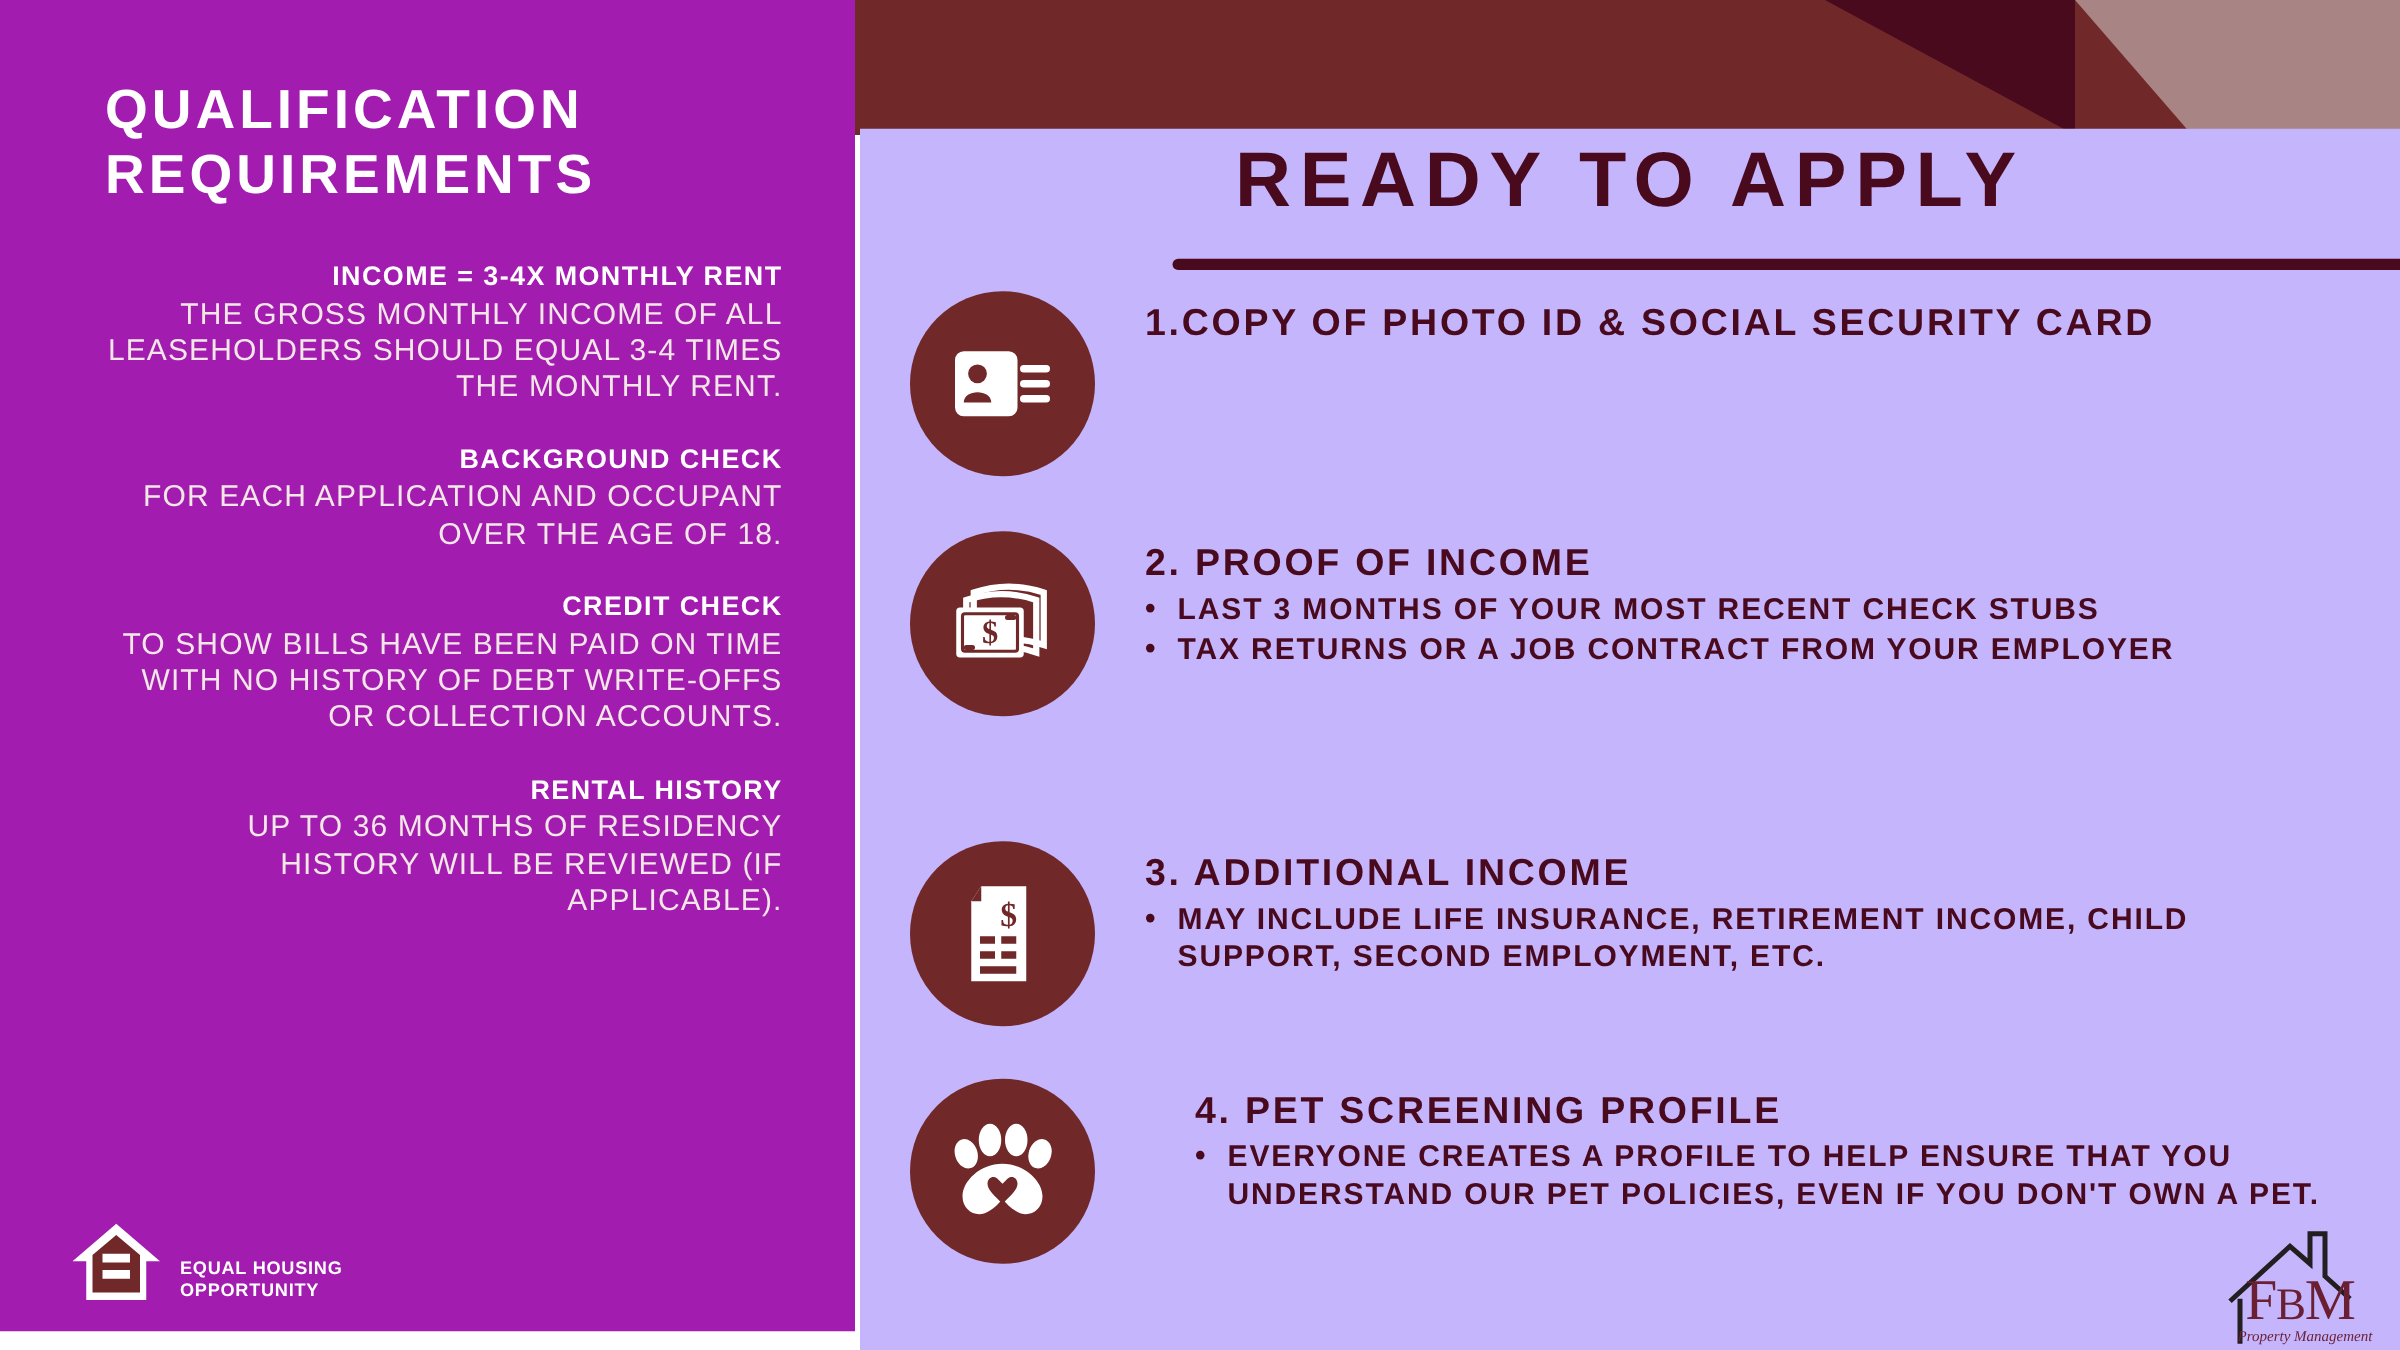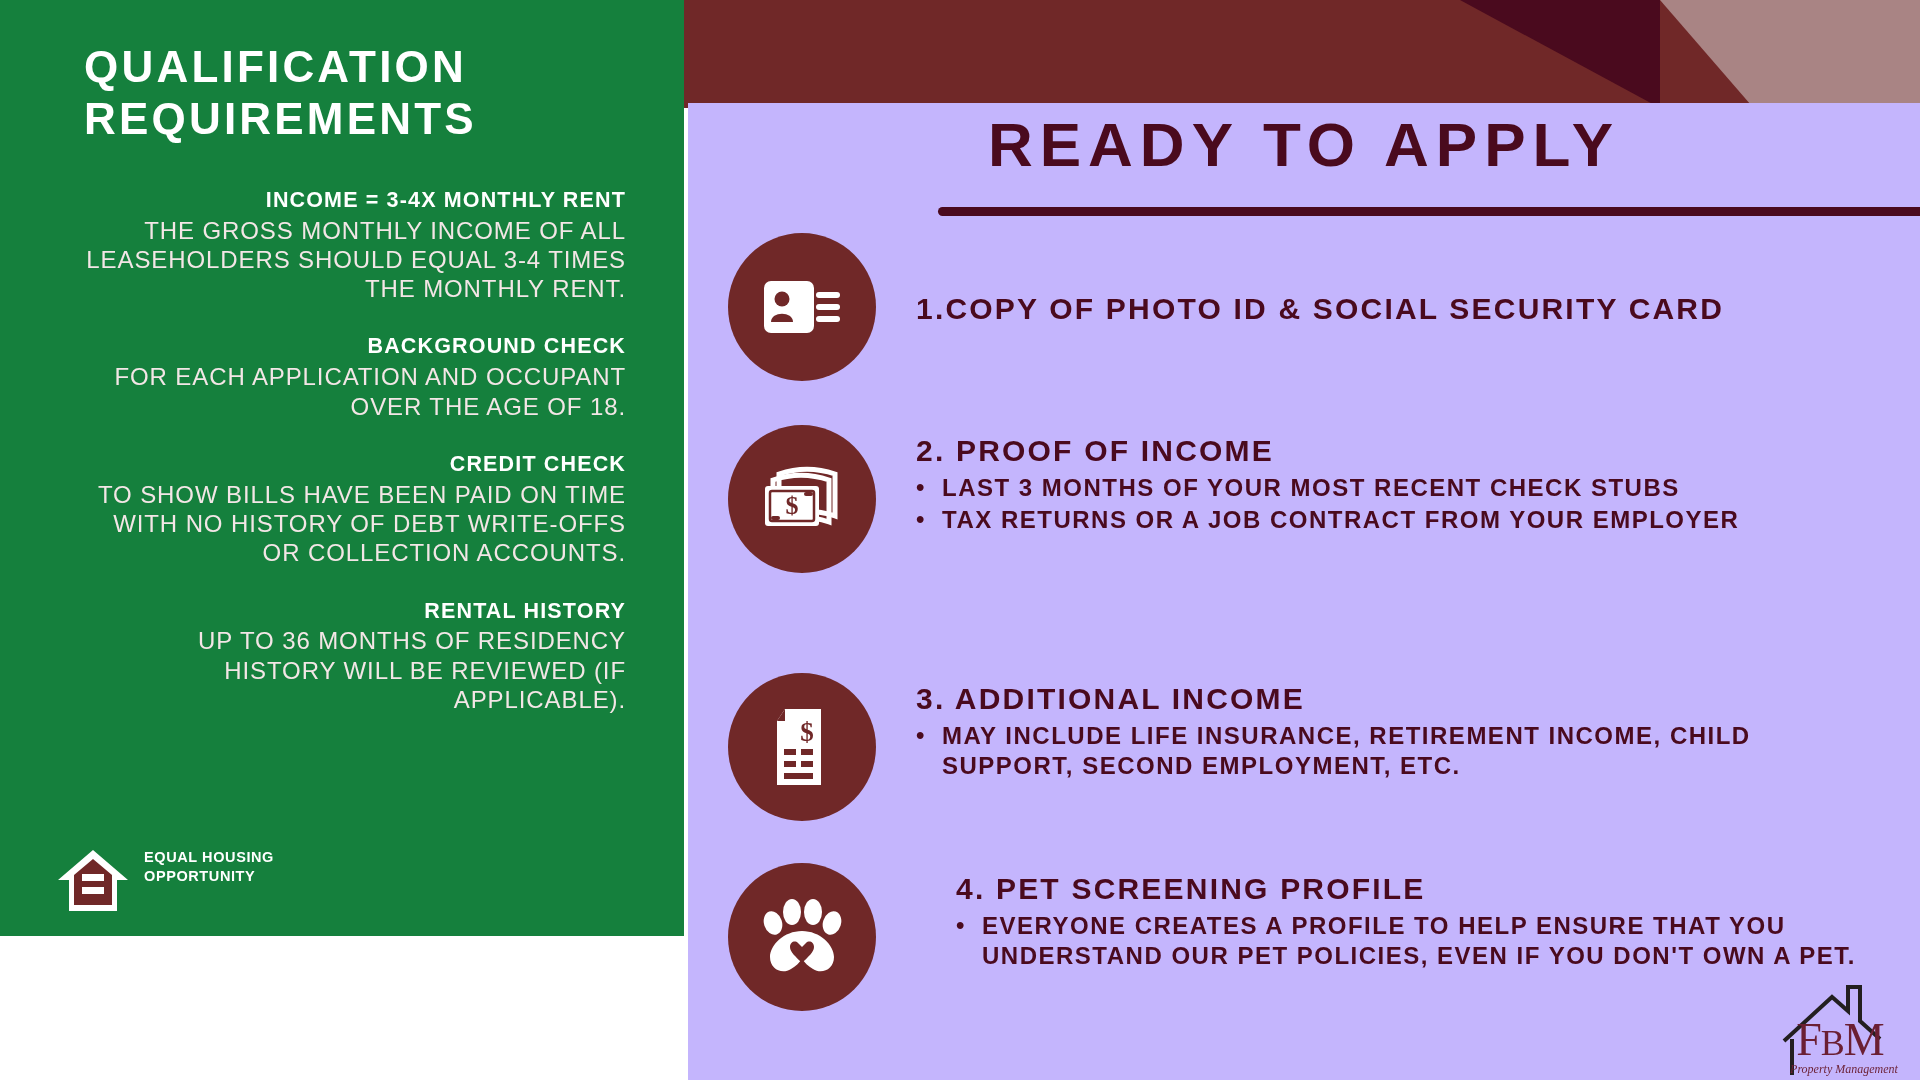--- a/index.html
+++ b/index.html
@@ -58,11 +58,11 @@
     top: 0;
     left: 0;
     width: 684px;
-    height: 936px;
-    background: #15803d;
+    height: 1065px;
+    background: #a21caf;
     z-index: 2;
     box-sizing: border-box;
-    padding: 23px 58px 0 84px;
+    padding: 44px 58px 0 84px;
   }
 
   .panel-title {

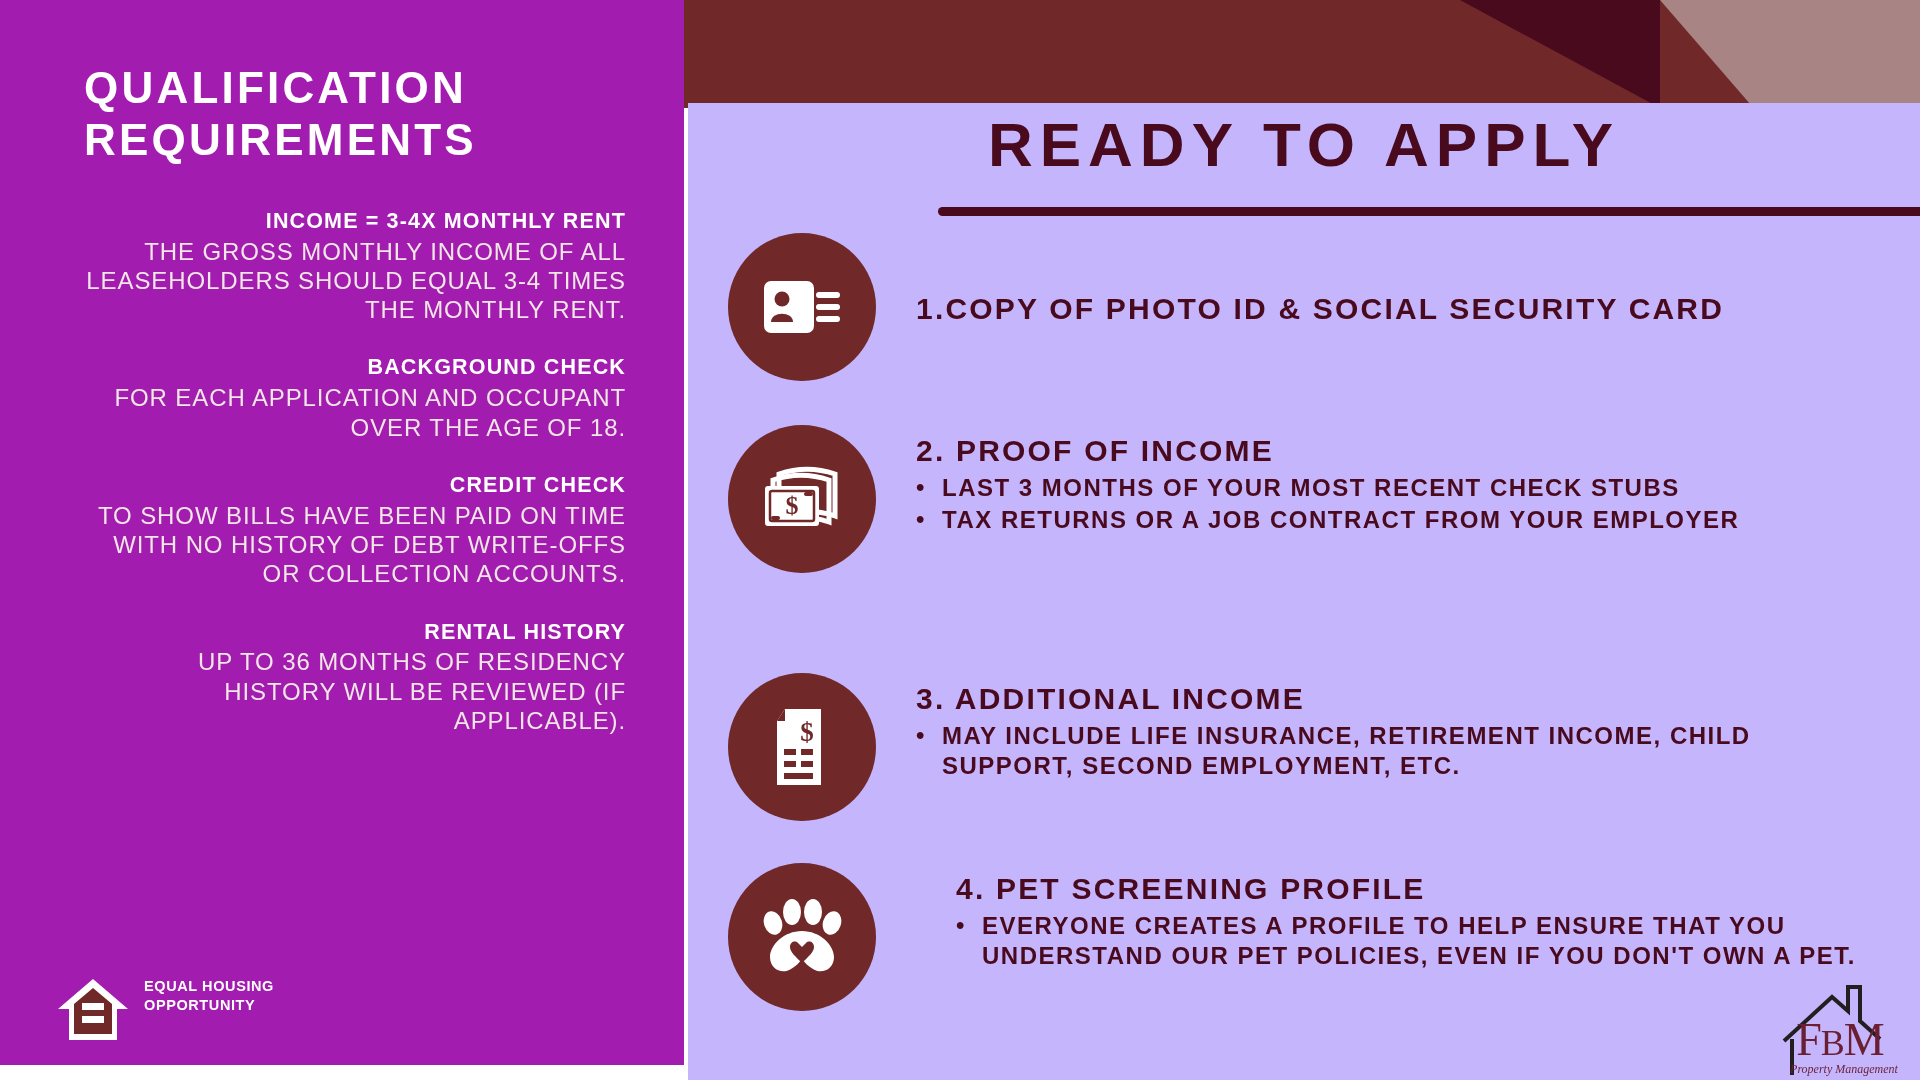--- a/index.html
+++ b/index.html
@@ -177,7 +177,7 @@
     display: flex;
     align-items: flex-start;
   }
-  .step-1 { top: 0px; align-items: center; }
+  .step-1 { top: 0px; }
   .step-2 { top: 192px; }
   .step-3 { top: 440px; }
   .step-4 { top: 630px; gap: 40px; }

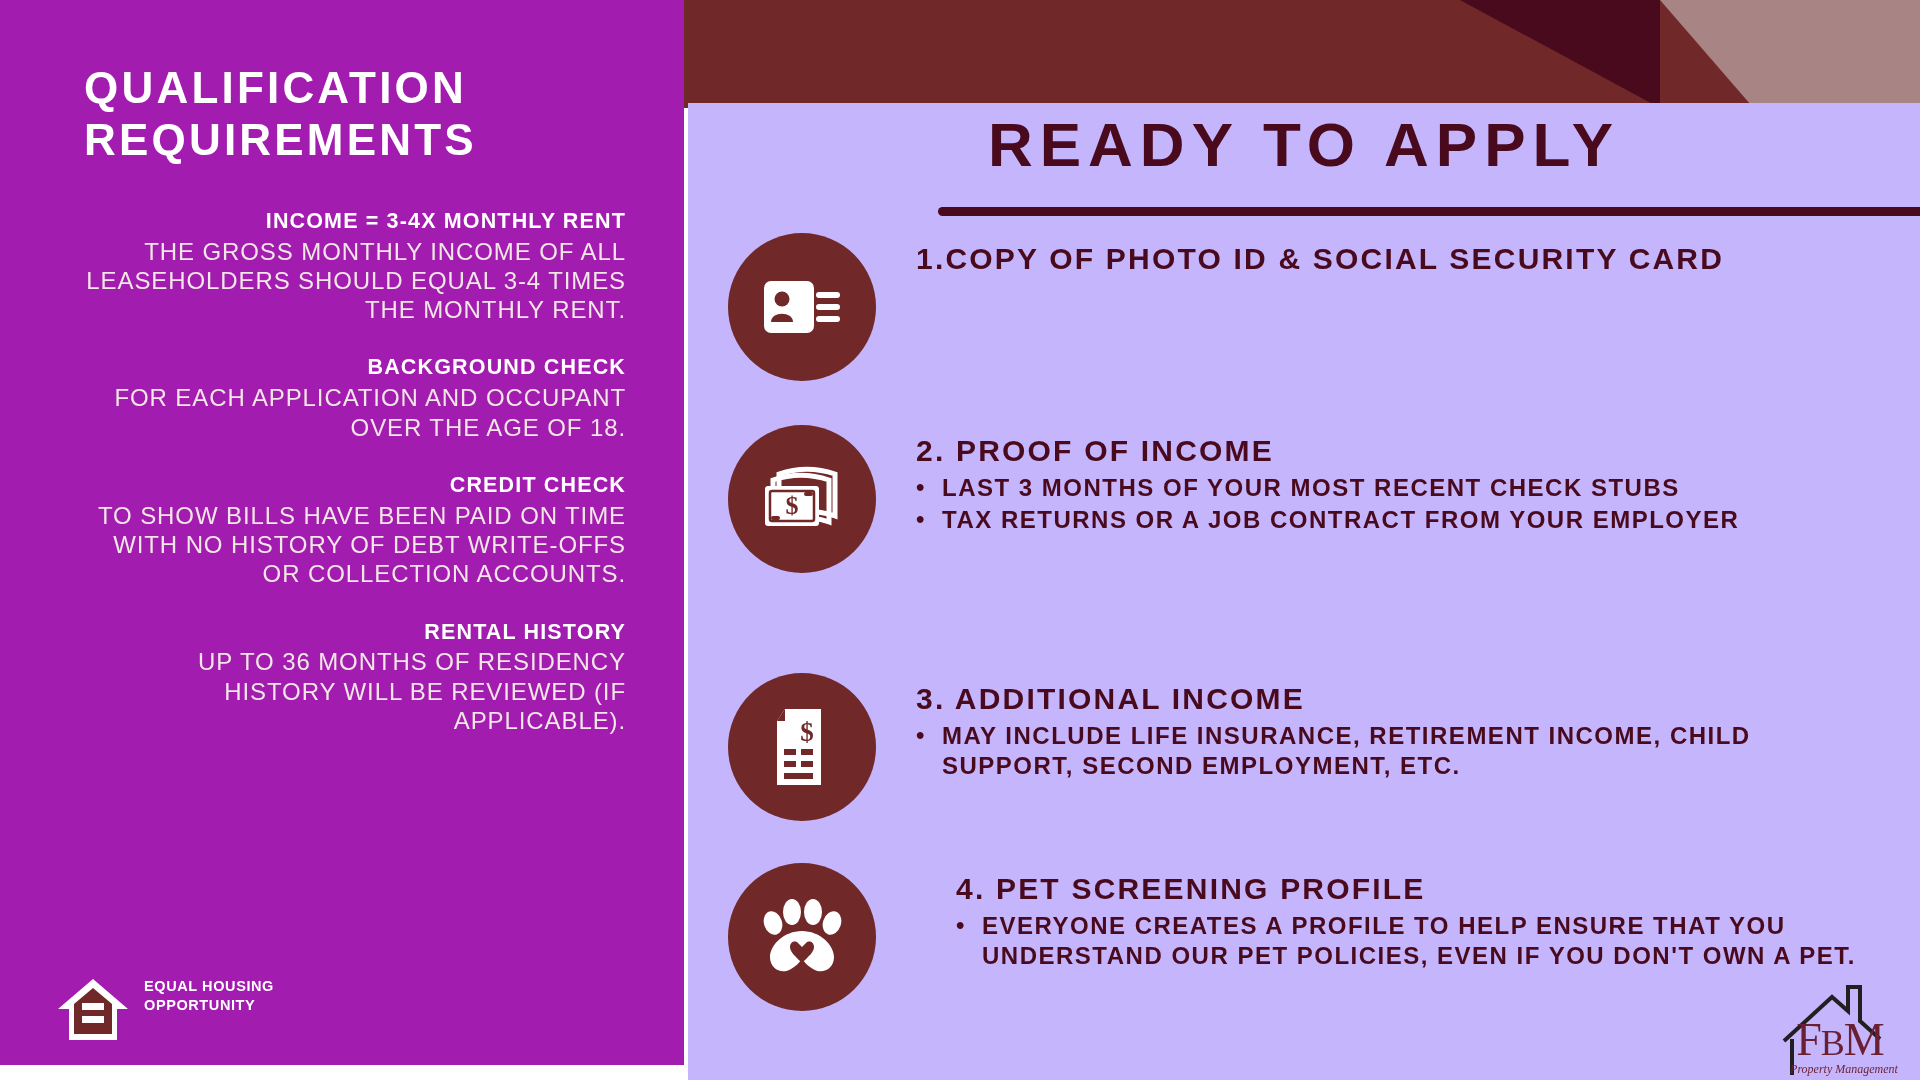--- a/index.html
+++ b/index.html
@@ -107,7 +107,7 @@
     left: 56px;
     bottom: 22px;
     display: flex;
-    align-items: flex-start;
+    align-items: flex-end;
     gap: 14px;
   }
   .eho-mark {

